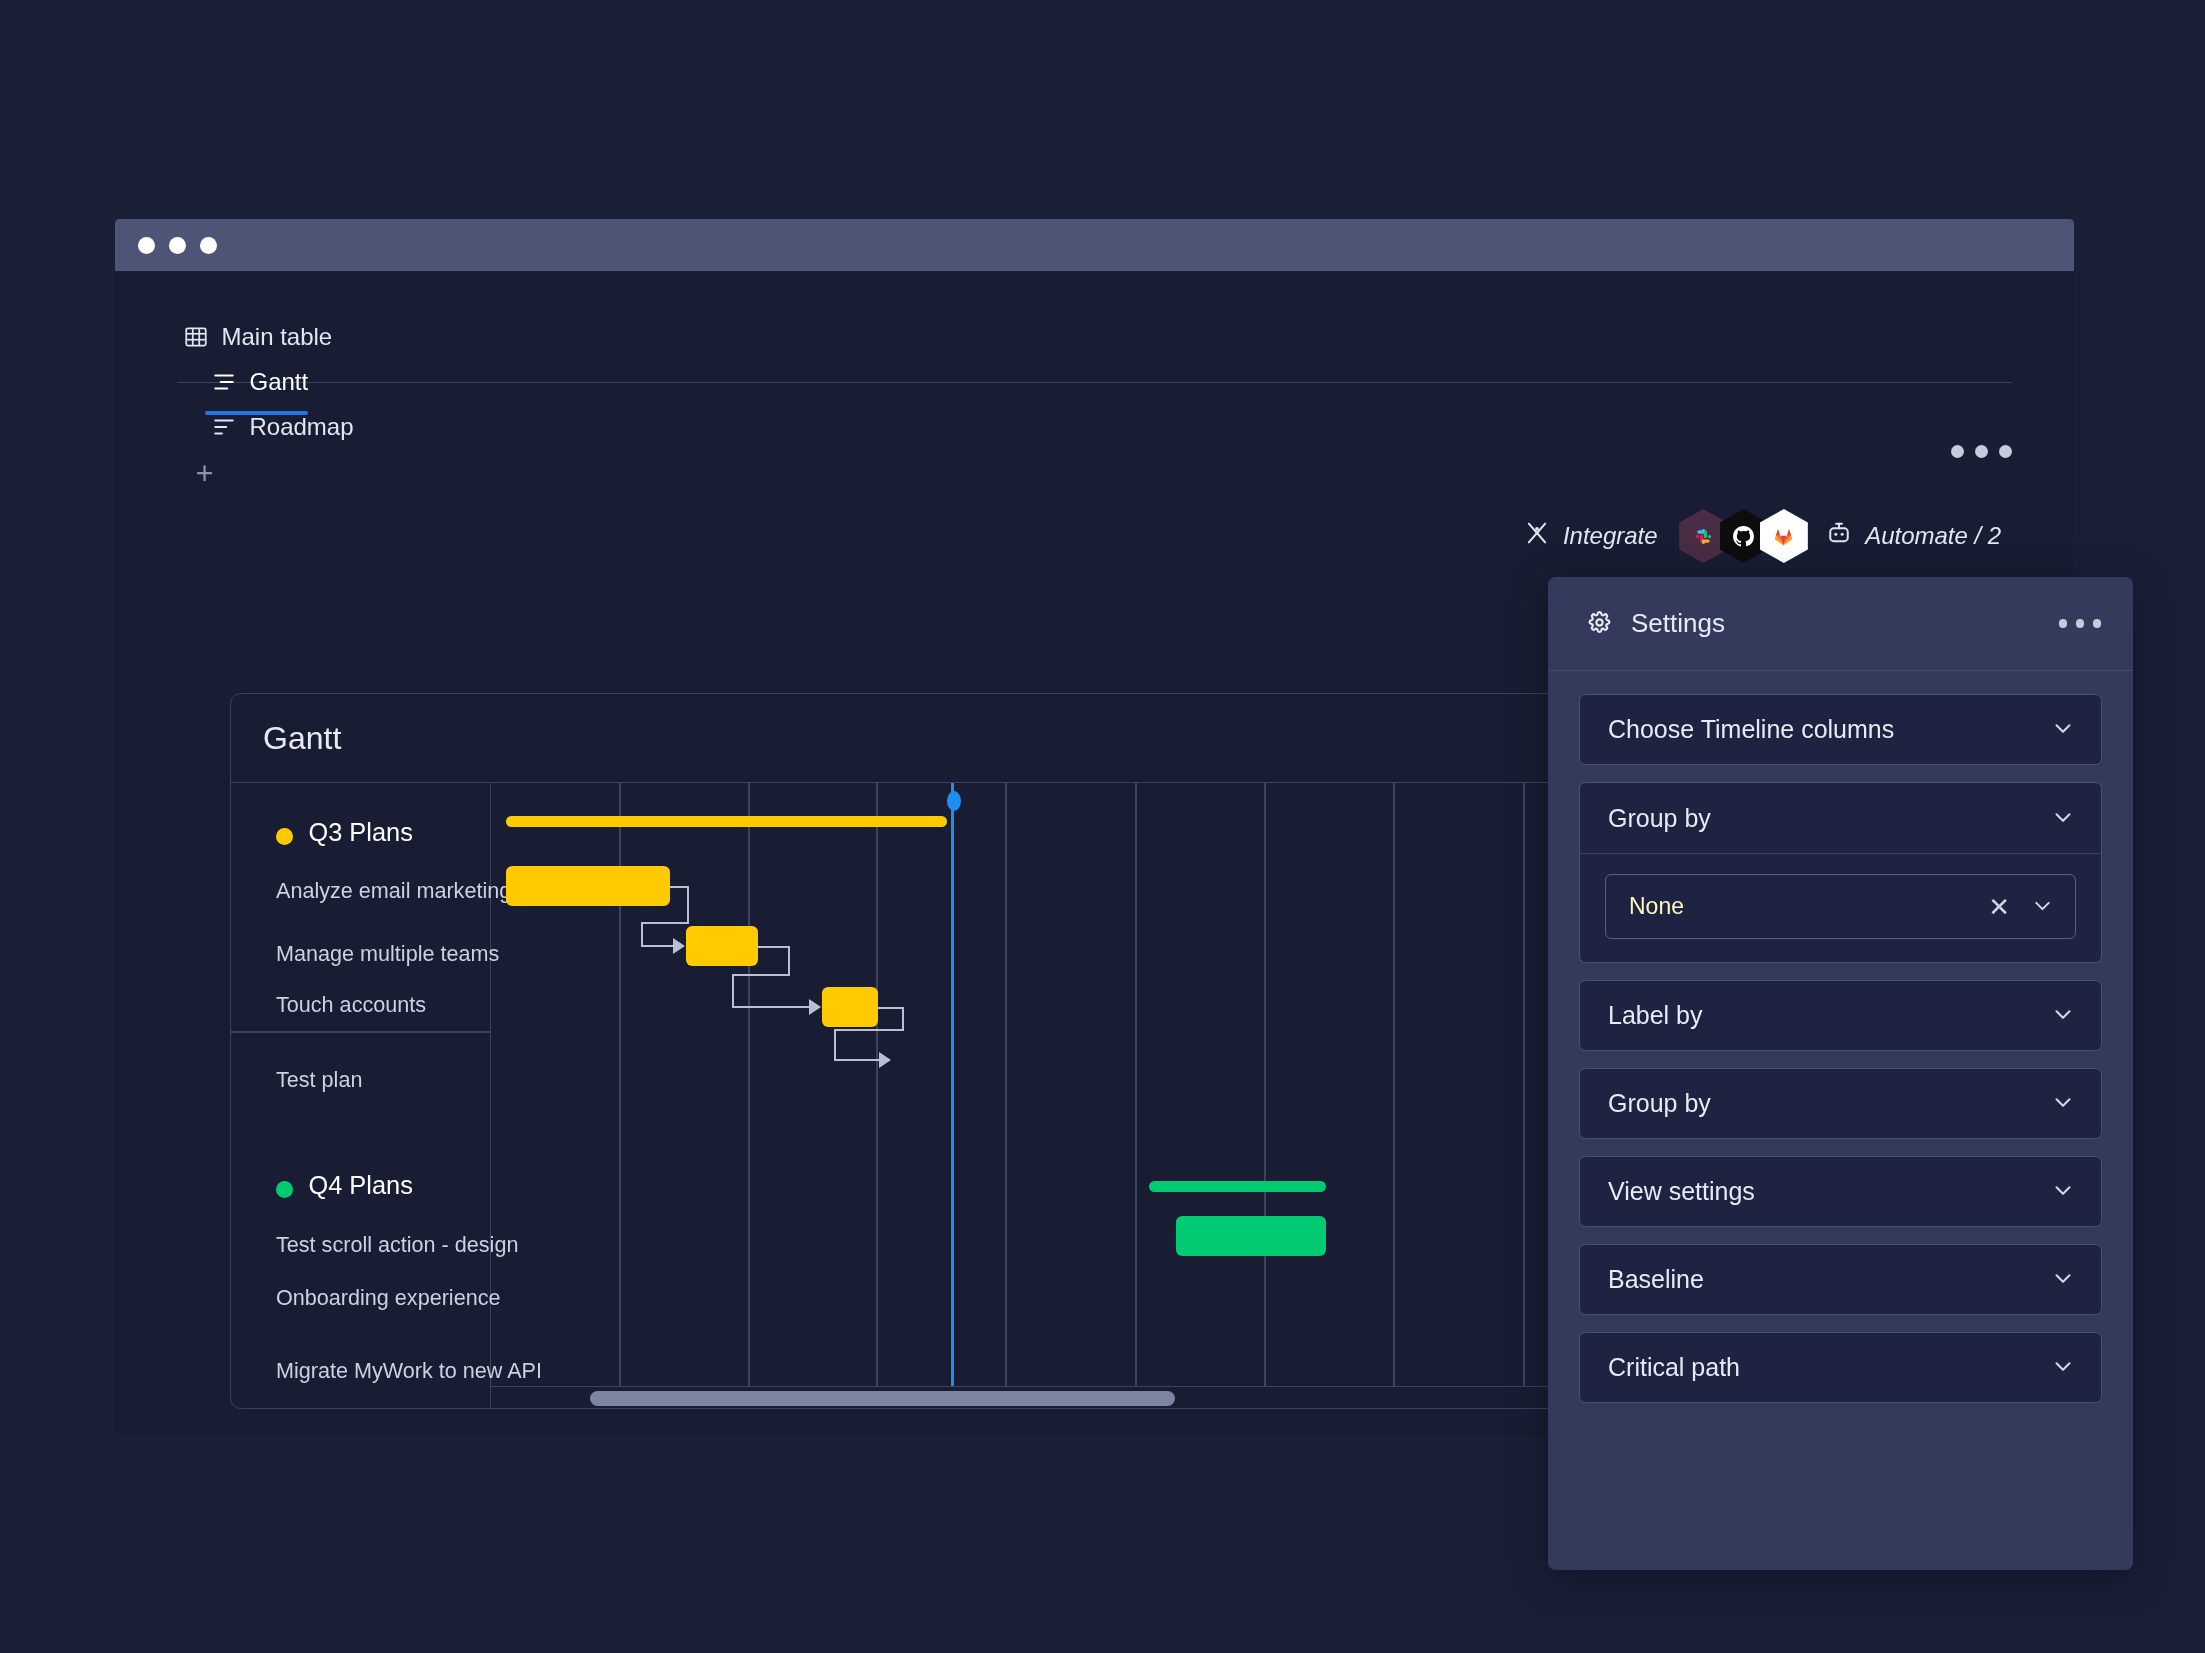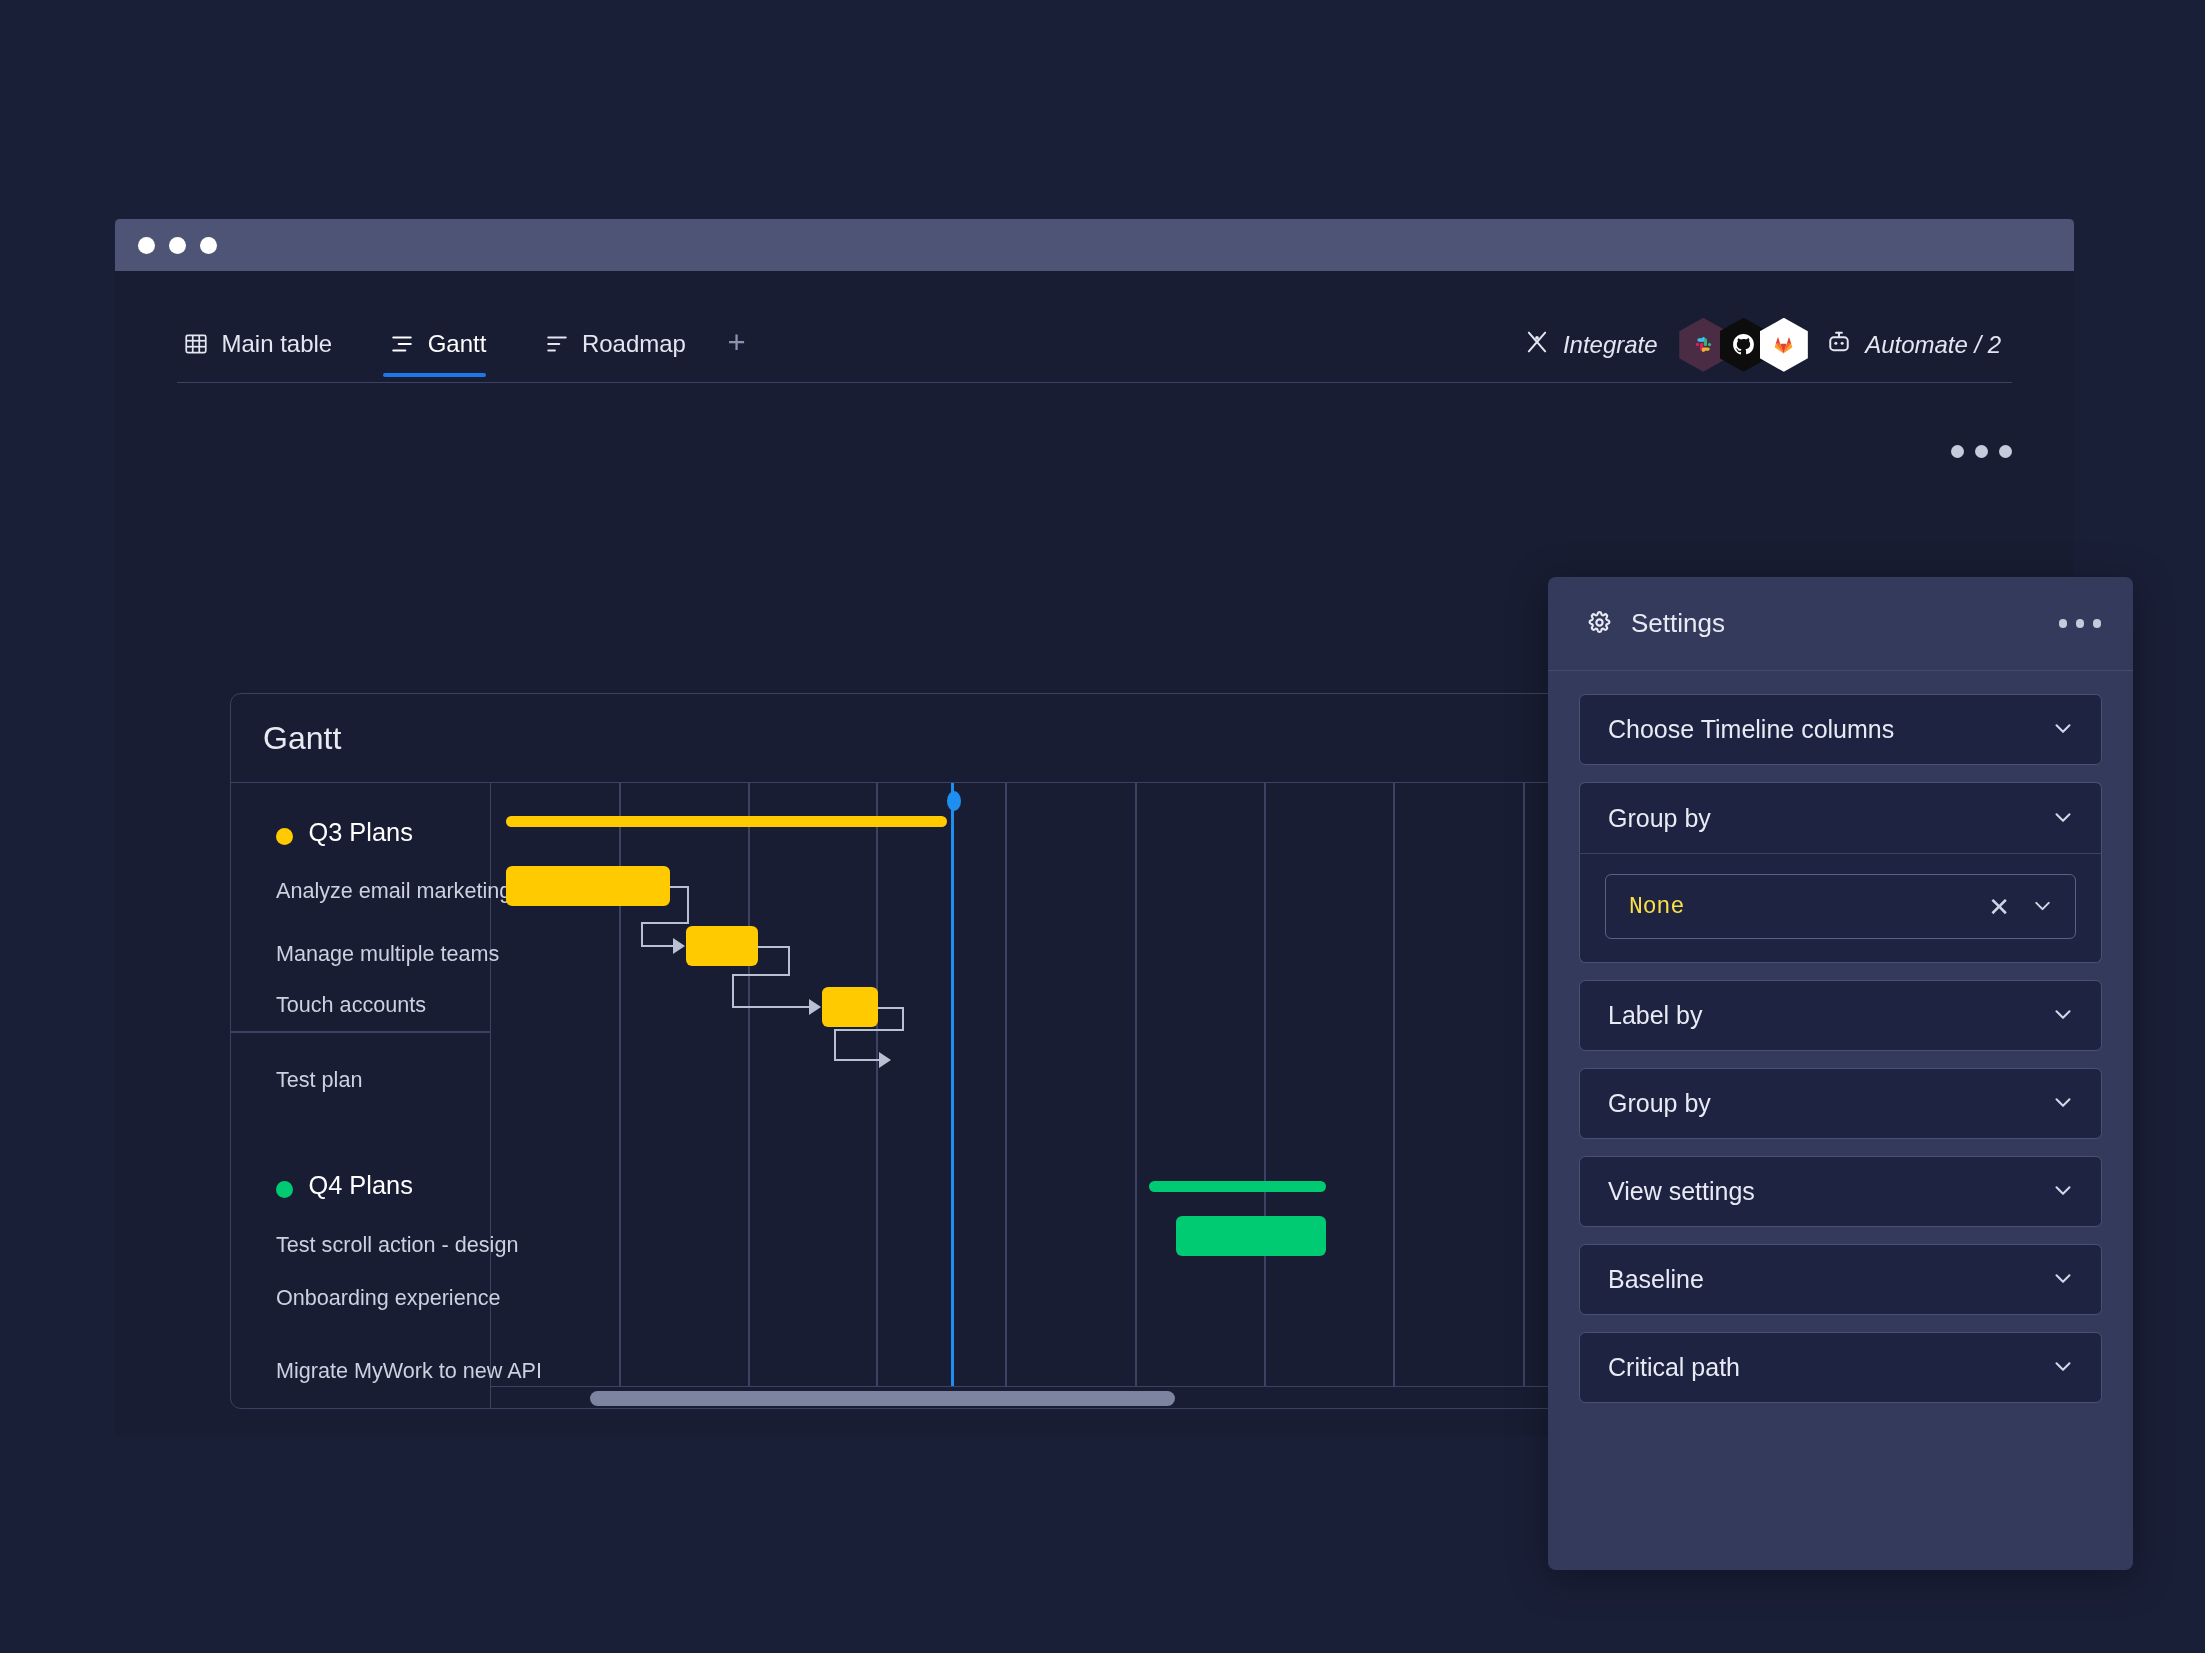--- a/index.html
+++ b/index.html
@@ -49,10 +49,11 @@
   
   .tabs-row {
     margin-top: 52px;
-    display: flex; align-items: center;
+    display: flex; align-items: flex-start;
     border-bottom: 1.5px solid #3b4262;
     height: 60px;
     position: relative;
+    flex-direction: column;
   }
   .tab {
     display: flex; align-items: center; gap: 12.3px;

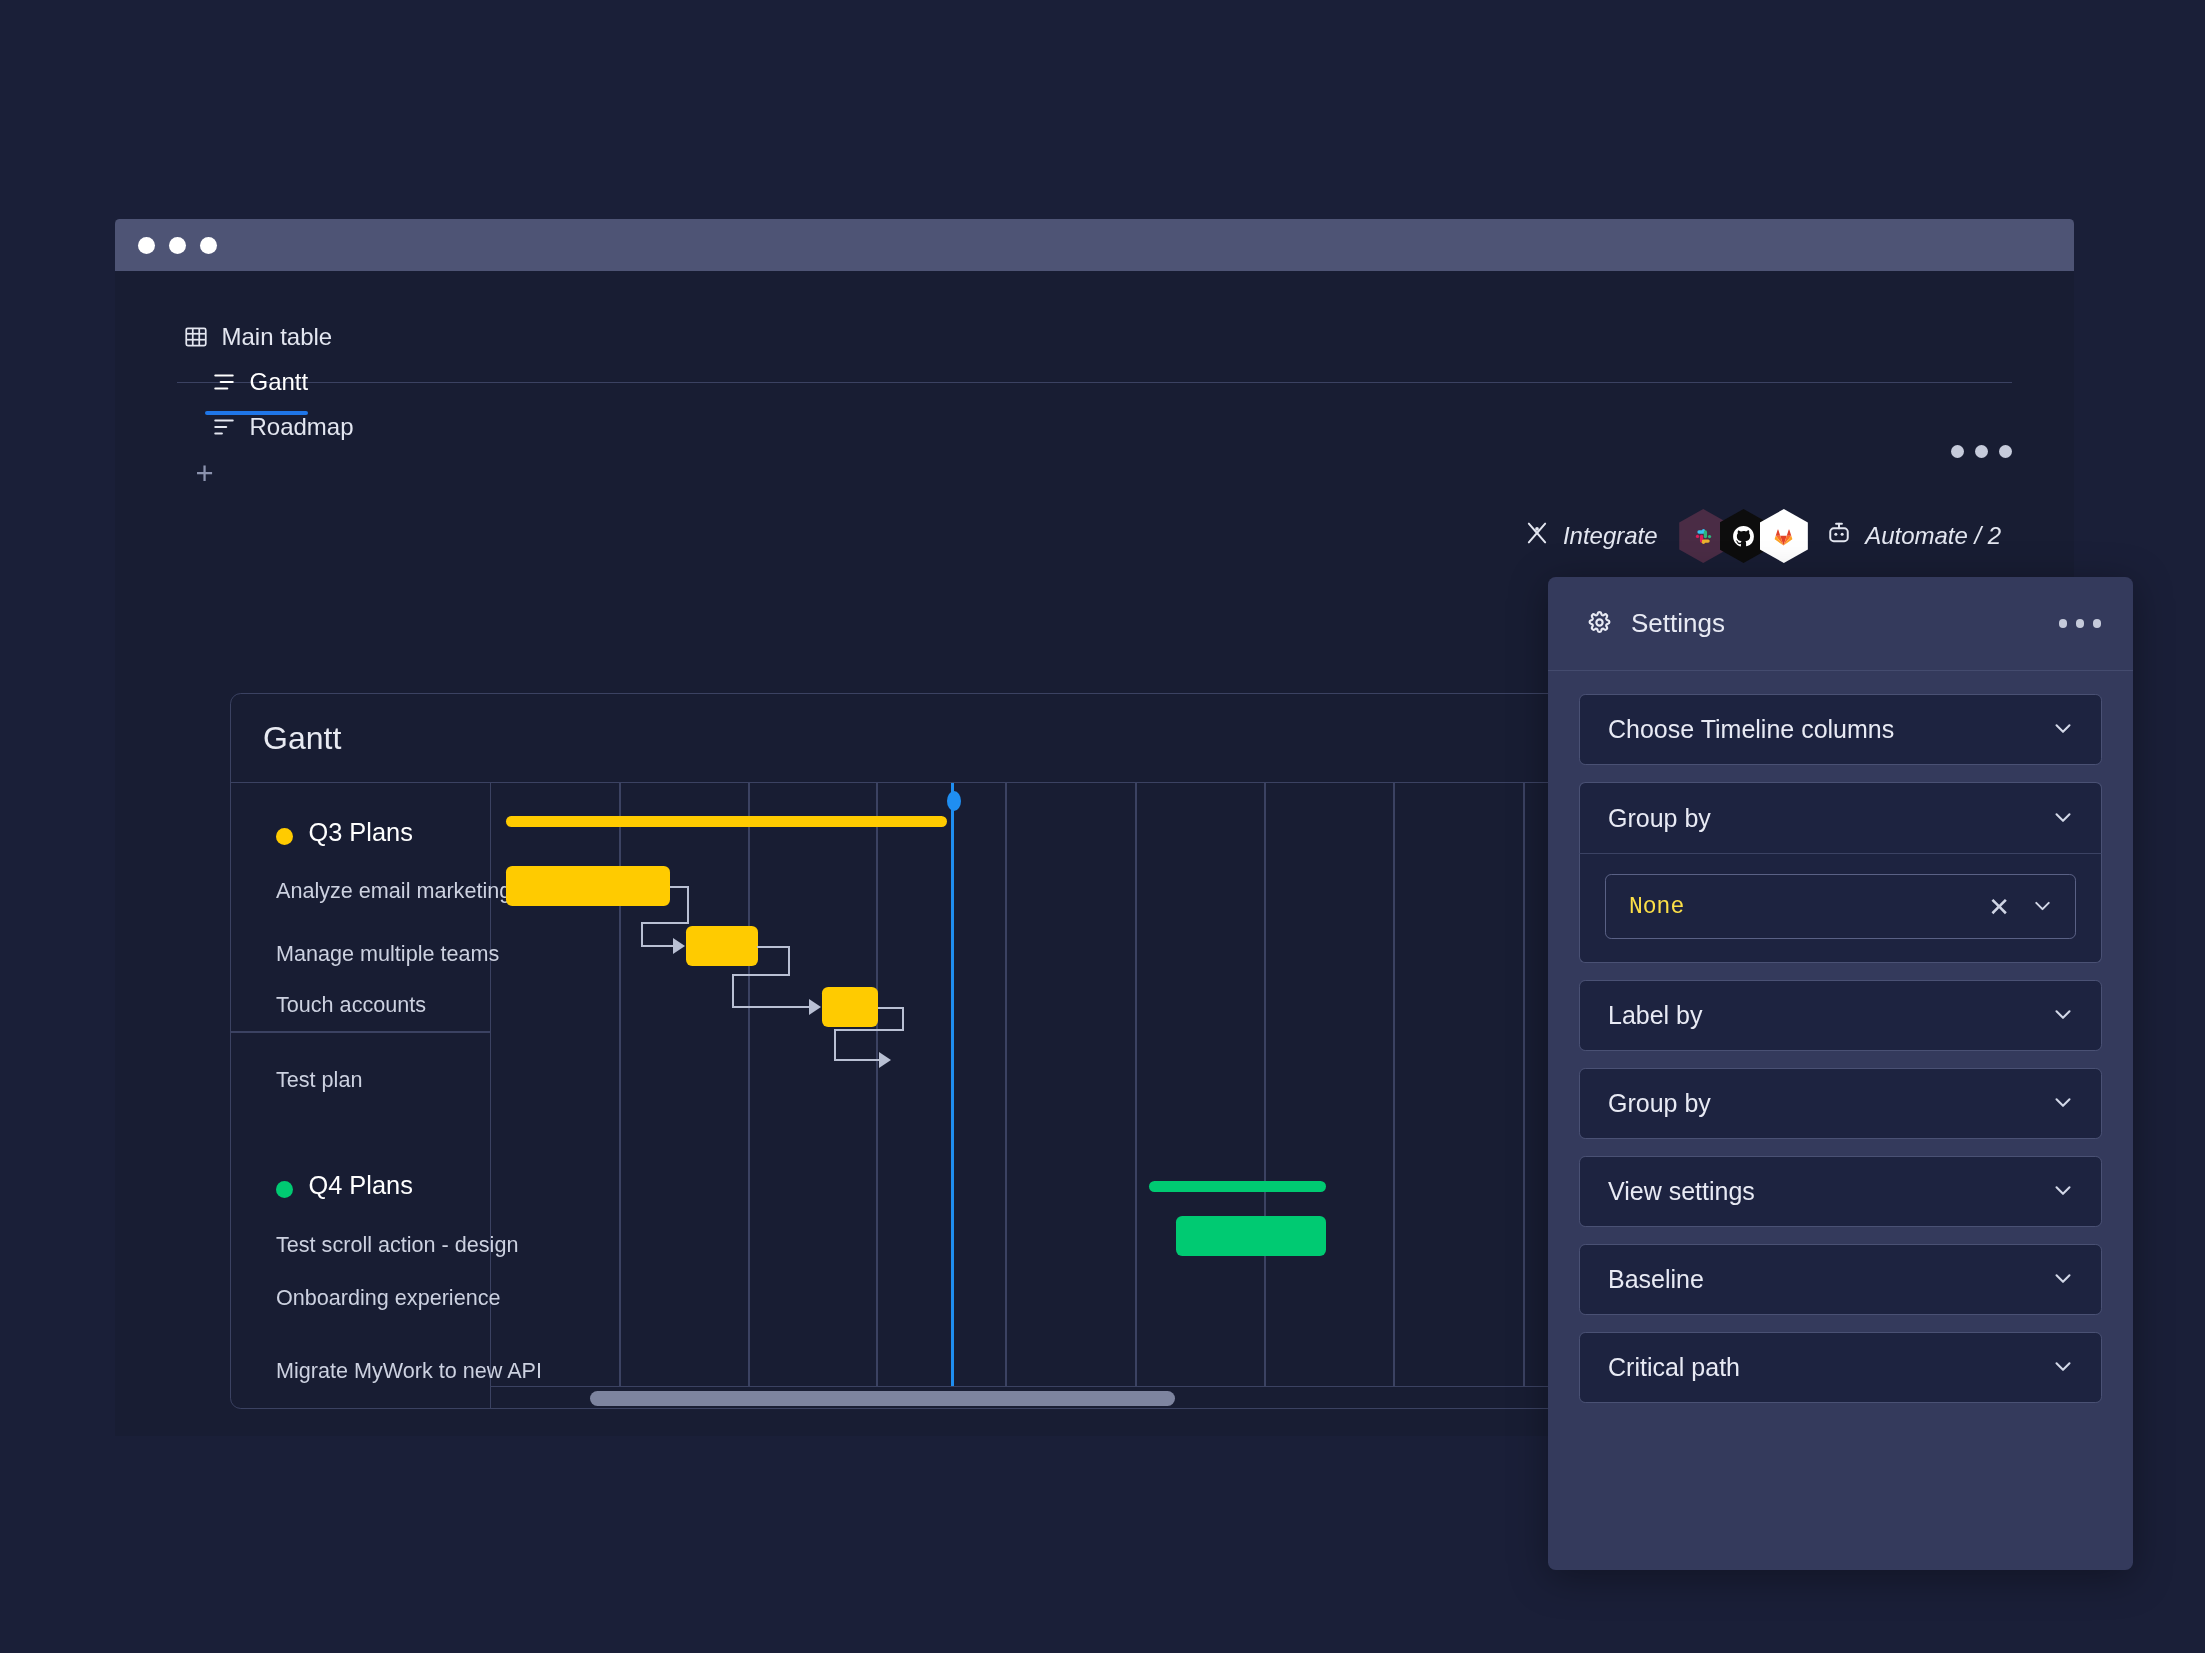--- a/index.html
+++ b/index.html
@@ -220,7 +220,7 @@
     padding: 0 20px 0 23px;
     cursor: pointer;
   }
-  .select-value { font-size: 23px; color: #fde047; font-family: Liberation Mono, monospace; }
+  .select-value { font-size: 23px; color: #fef9c3; }
   .select-icons { margin-left: auto; display: flex; align-items: center; gap: 20px; }
   .x-icon { font-size: 26px; color: #cfd4e4; line-height: 1; cursor: pointer; }
 </style>

